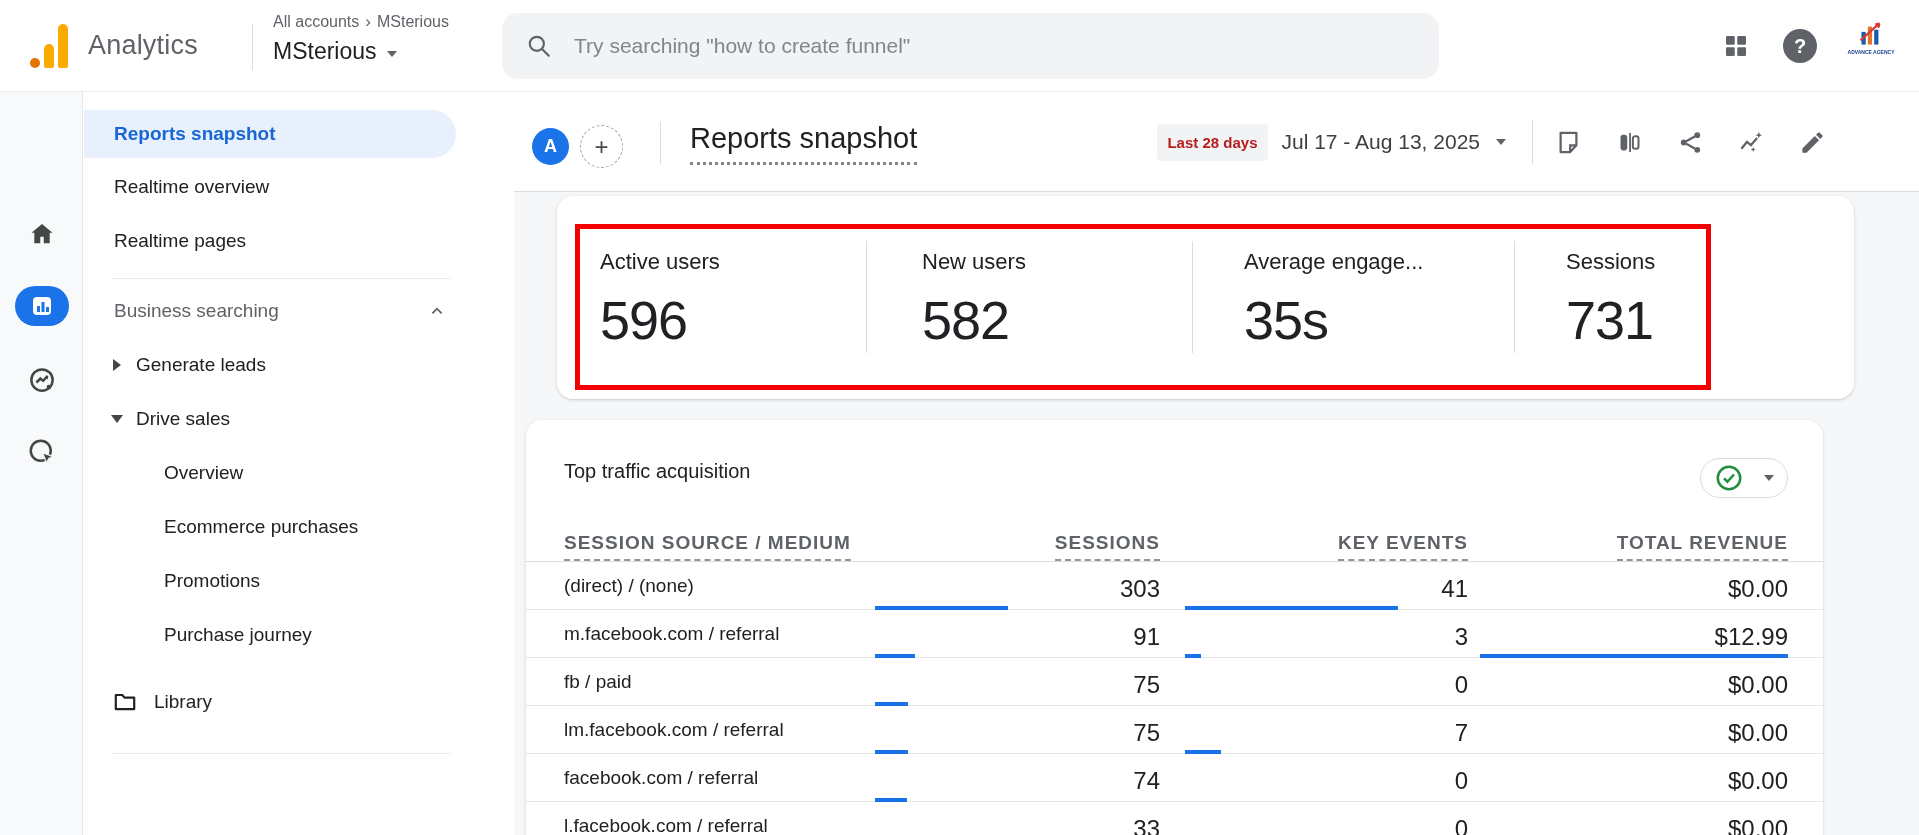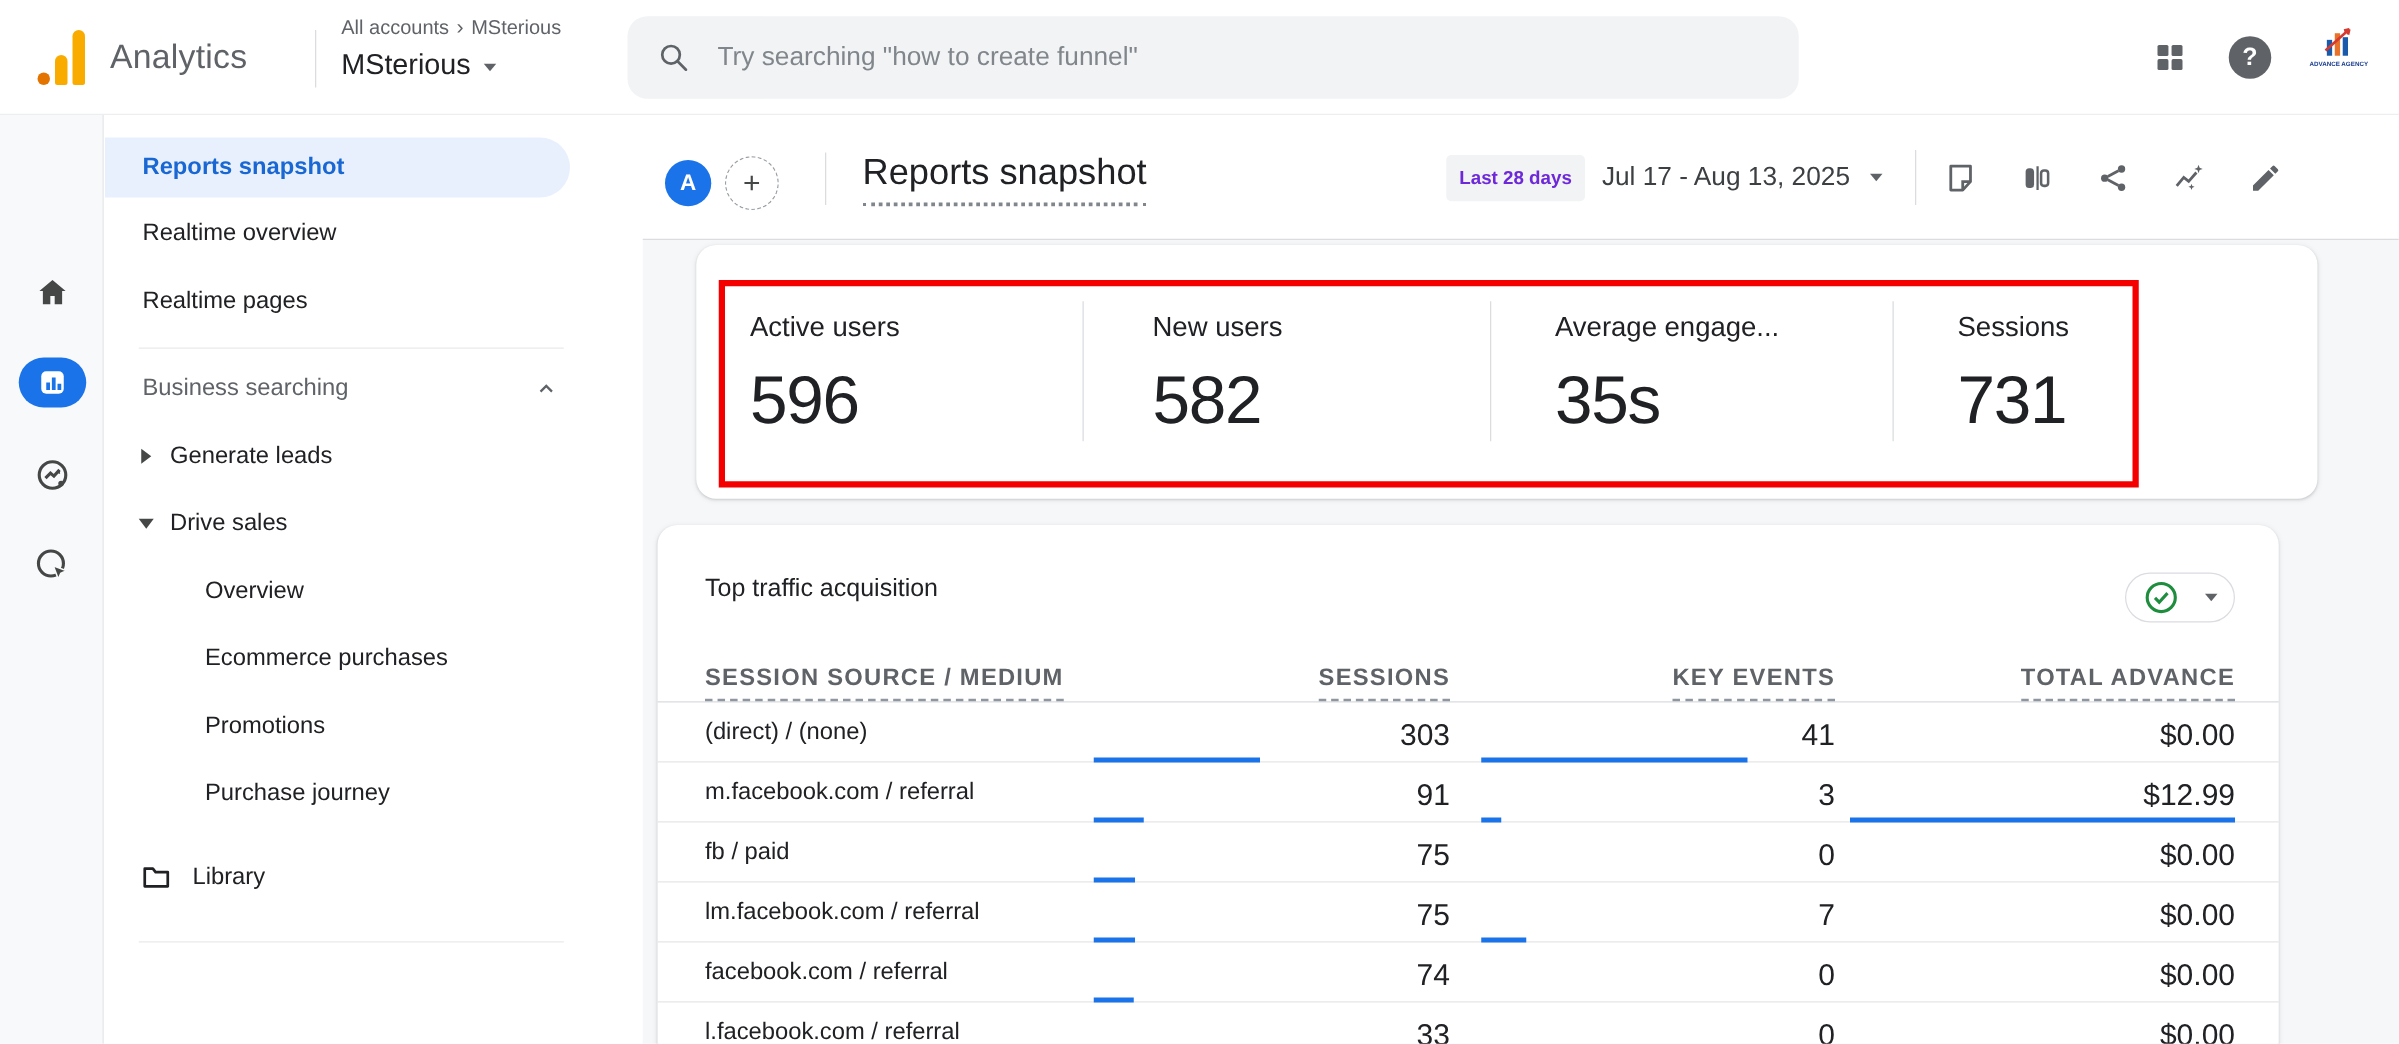--- a/index.html
+++ b/index.html
@@ -72,7 +72,7 @@
   .page-title { position:absolute; left:176px; top:30px; font-size:29px; color:#202124;
     border-bottom:3px dotted #80868b; padding-bottom:7px; cursor:pointer; }
   .head-right { position:absolute; right:93px; top:0; height:100px; display:flex; align-items:center; }
-  .date-chip { font-size:15px; font-weight:bold; color:#6d28d9; background:#f1f3f4; padding:10px 10px; border-radius:4px; }
+  .date-chip { font-size:15px; font-weight:bold; color:#b91c1c; background:#f1f3f4; padding:10px 10px; border-radius:4px; }
   .date-text { font-size:21px; color:#3c4043; margin-left:14px; }
   .date-ctl { display:flex; align-items:center; cursor:pointer; }
   .date-ctl .caret { margin-left:16px; }

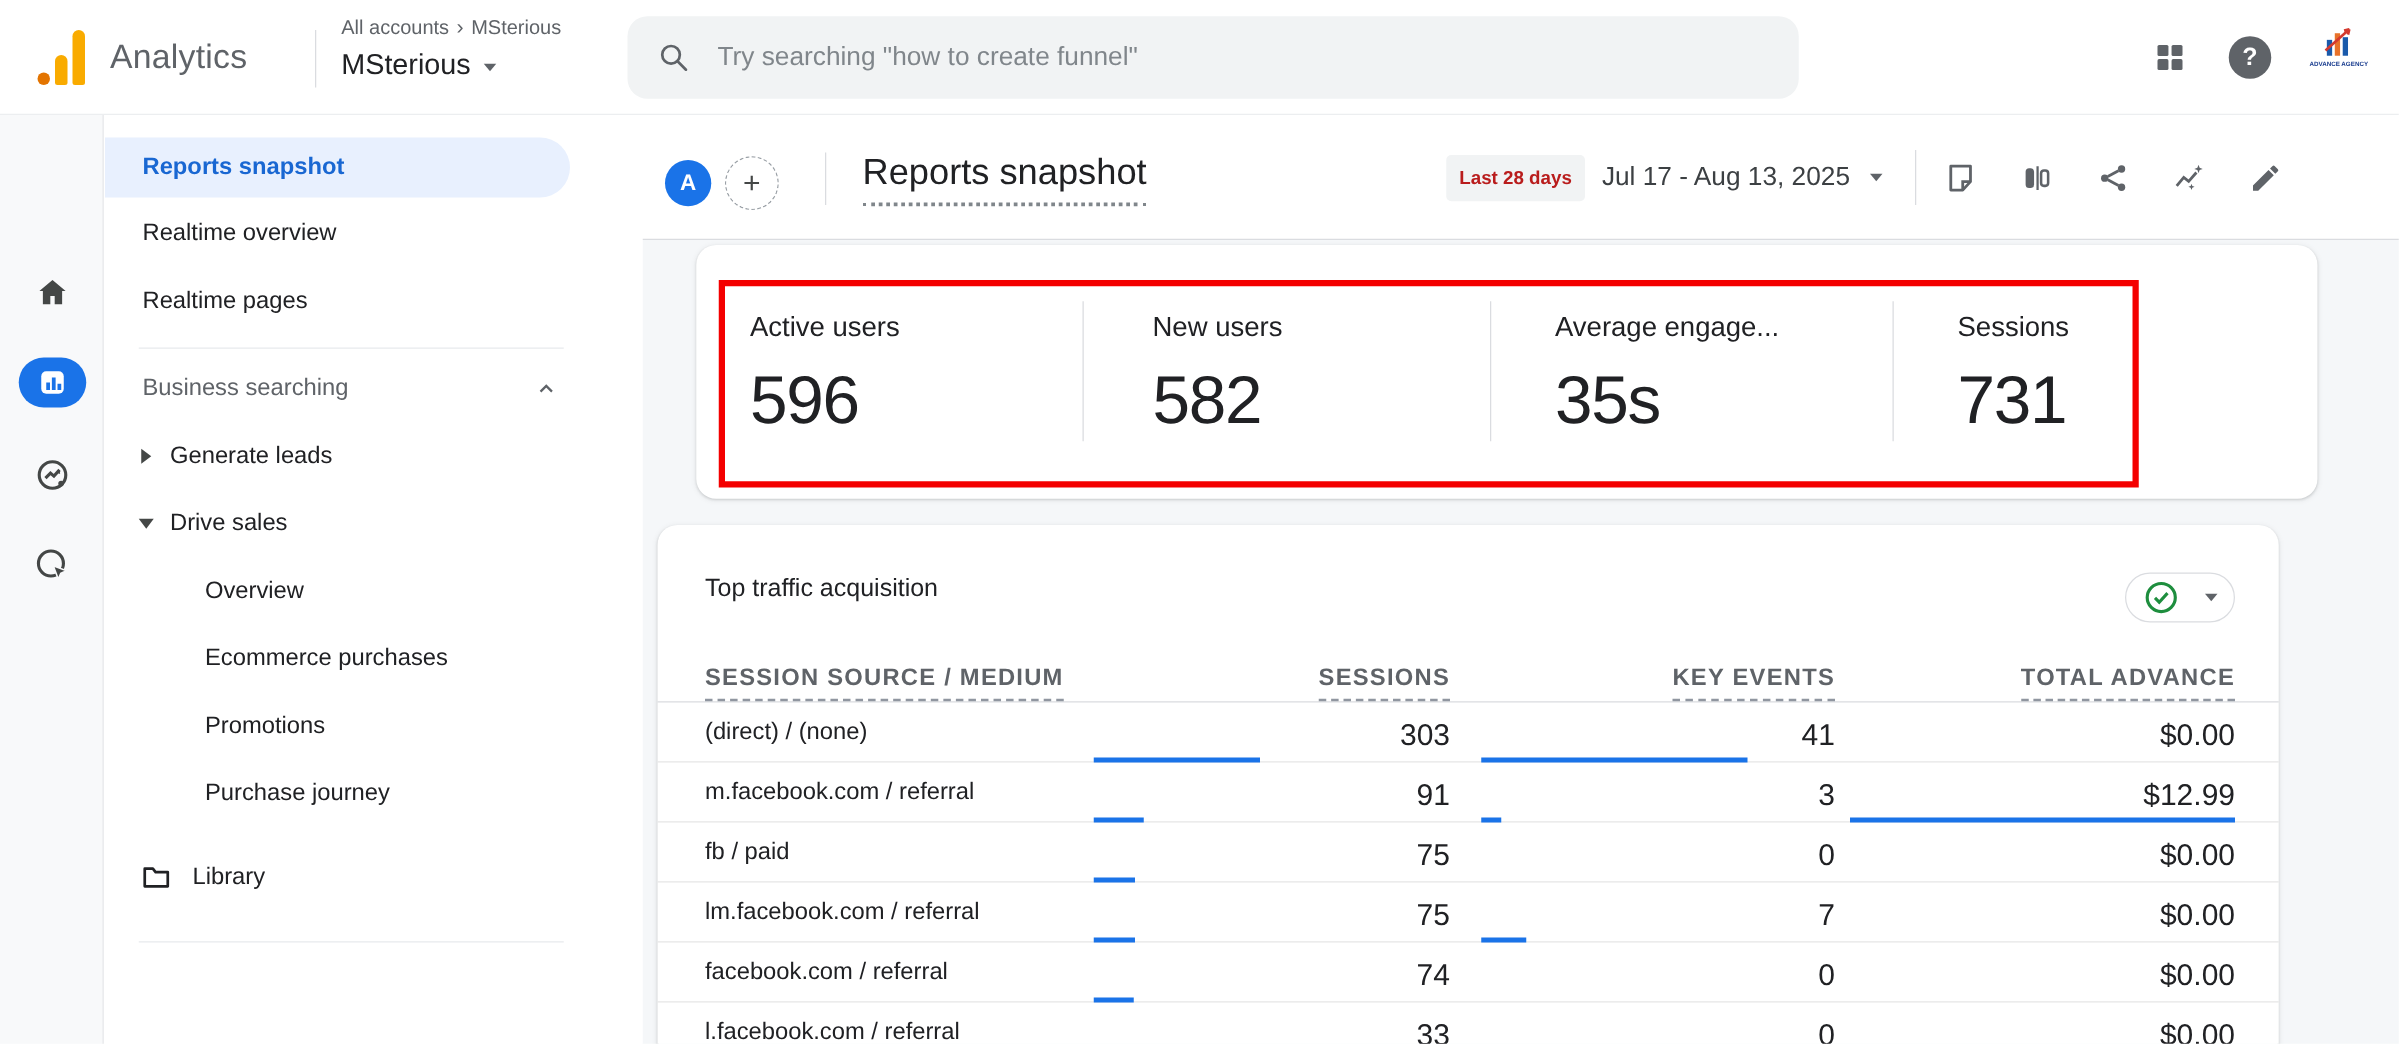--- a/index.html
+++ b/index.html
@@ -344,7 +344,7 @@
         <div class="th" style="left:38px; top:8px"><span>SESSION SOURCE / MEDIUM</span></div>
         <div class="th right" style="left:434px; width:200px; top:8px"><span>SESSIONS</span></div>
         <div class="th right" style="left:742px; width:200px; top:8px"><span>KEY EVENTS</span></div>
-        <div class="th right" style="left:1062px; width:200px; top:8px"><span>TOTAL ADVANCE</span></div>
+        <div class="th right" style="left:1062px; width:200px; top:8px"><span>TOTAL REVENUE</span></div>
       </div>
 
       <div class="trow" style="top:142px">

